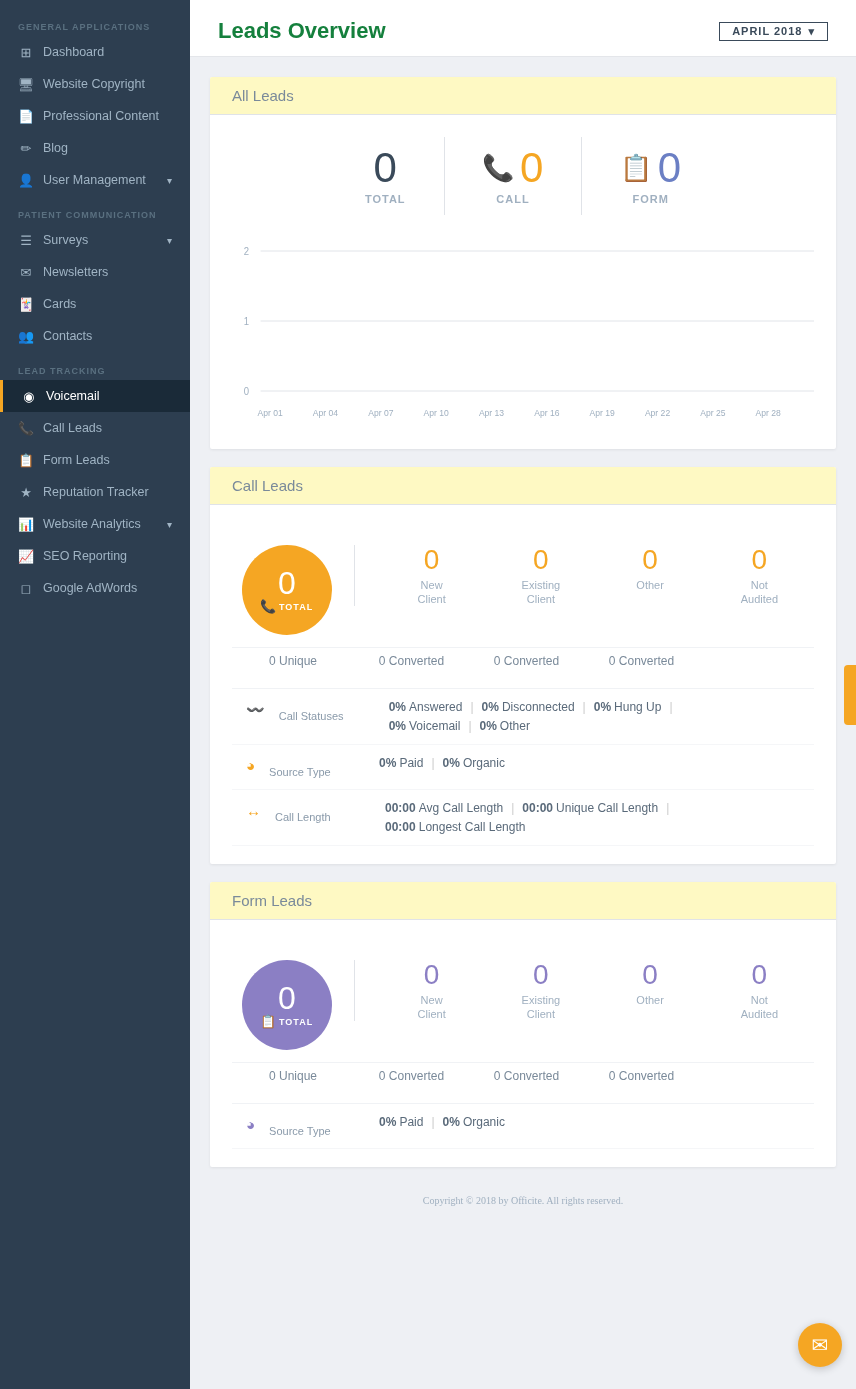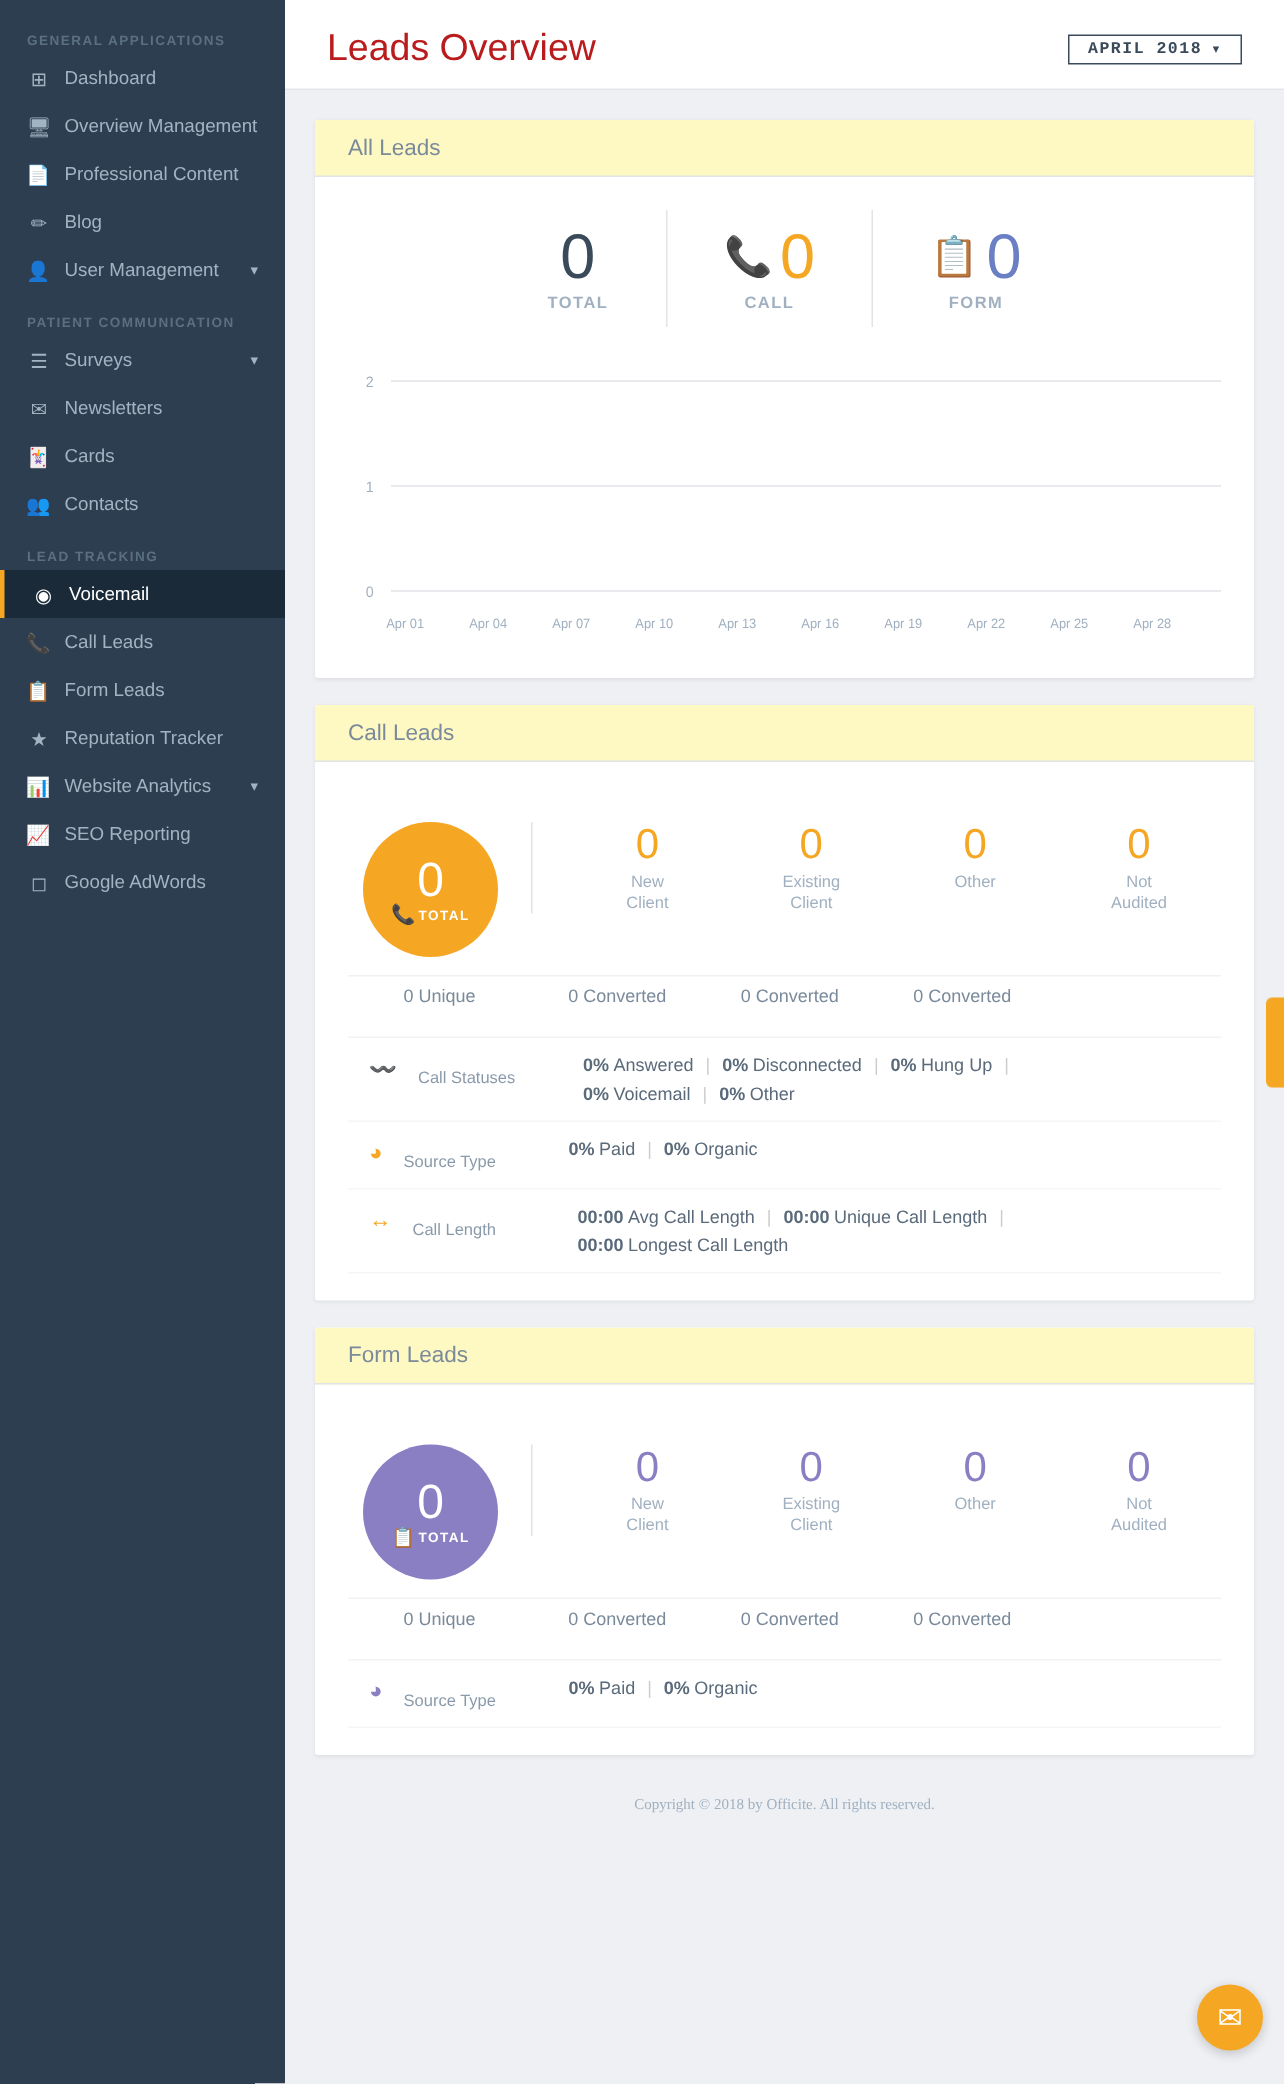--- a/index.html
+++ b/index.html
@@ -70,9 +70,9 @@
       border-bottom: 1px solid #e4e6ea;
     }
     .main-title {
-      font-size: 25px;
-      font-weight: 400;
-      color: #b91c1c;
+      font-size: 22px;
+      font-weight: 700;
+      color: #15803d;
     }
     .date-btn {
       border: 1.5px solid #3a4a5a;

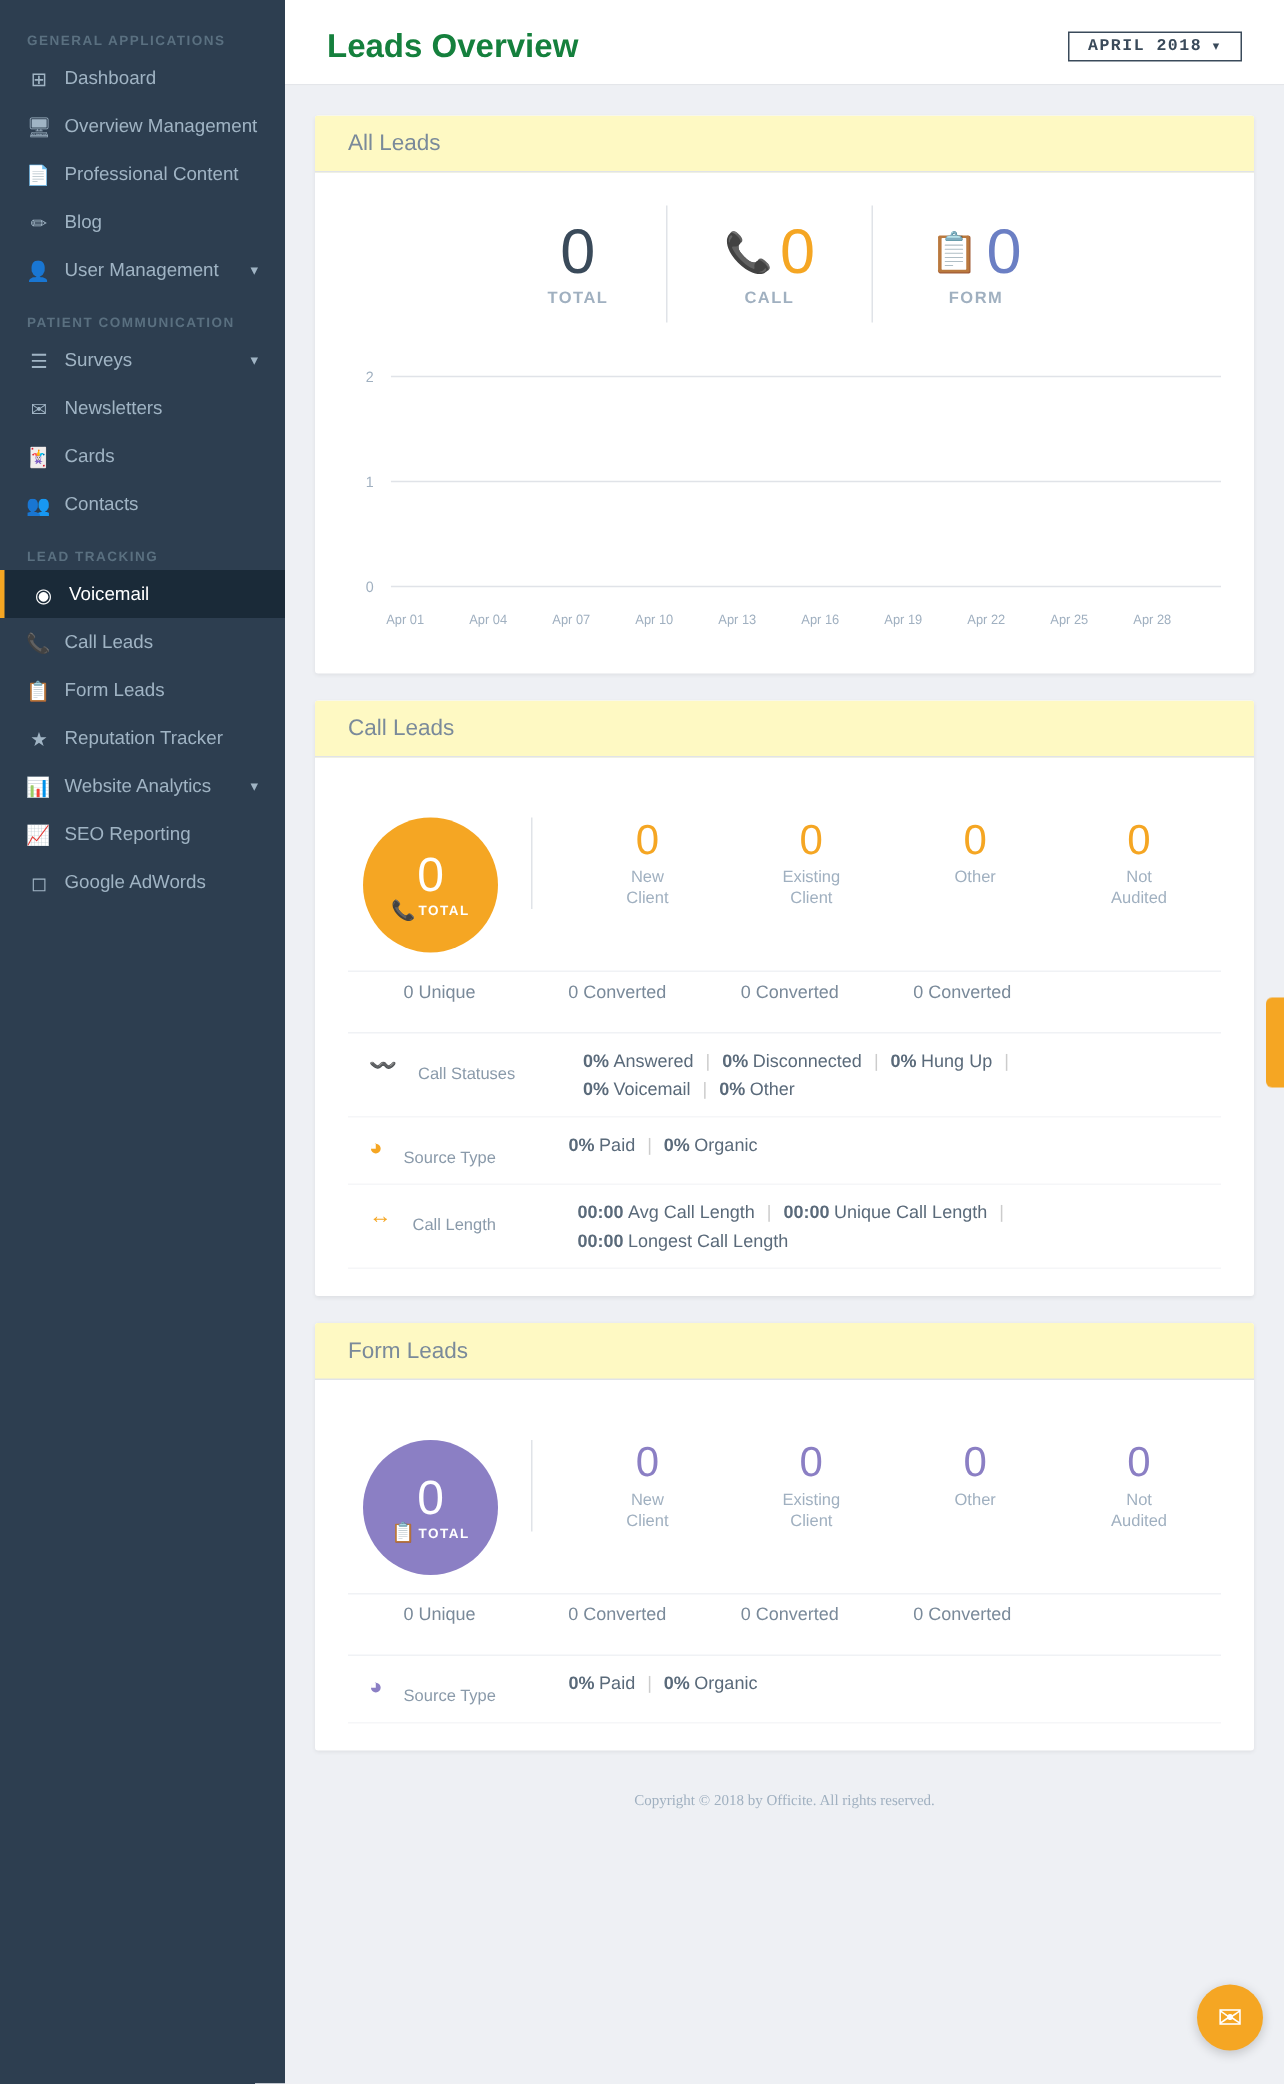--- a/index.html
+++ b/index.html
@@ -86,7 +86,6 @@
       display: flex;
       align-items: center;
       gap: 6px;
-      font-family: Liberation Mono, monospace;
     }
 
     .main-body { padding: 20px 20px; display: flex; flex-direction: column; gap: 18px; }

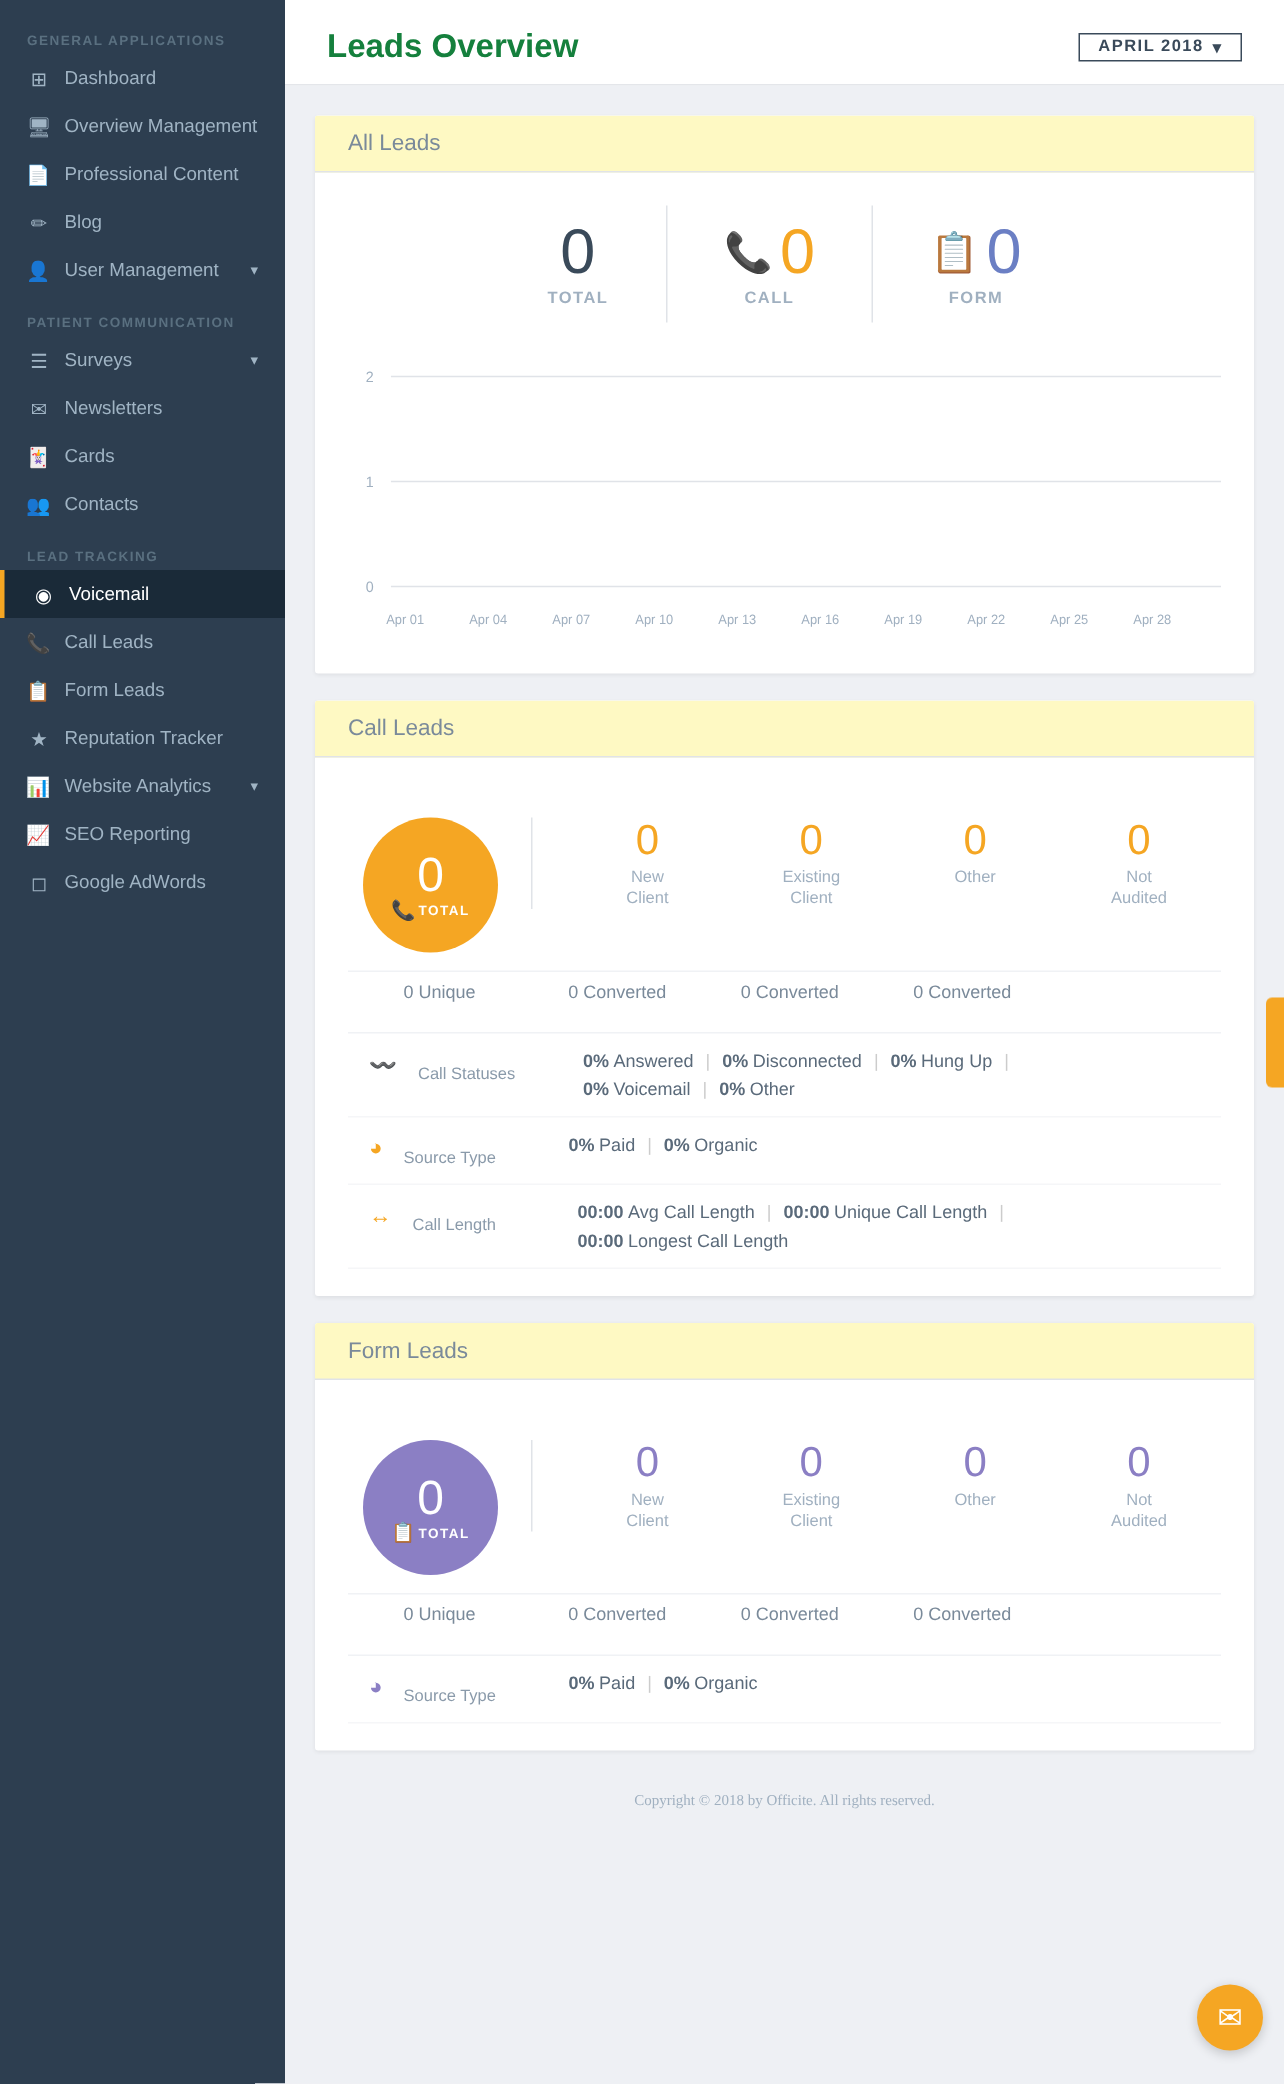--- a/index.html
+++ b/index.html
@@ -306,7 +306,7 @@
     </div>
     <div class="sidebar-item">
       <span class="icon">🖥</span>
-      <span>Overview Management</span>
+      <span>Website Copyright</span>
     </div>
     <div class="sidebar-item">
       <span class="icon">📄</span>

